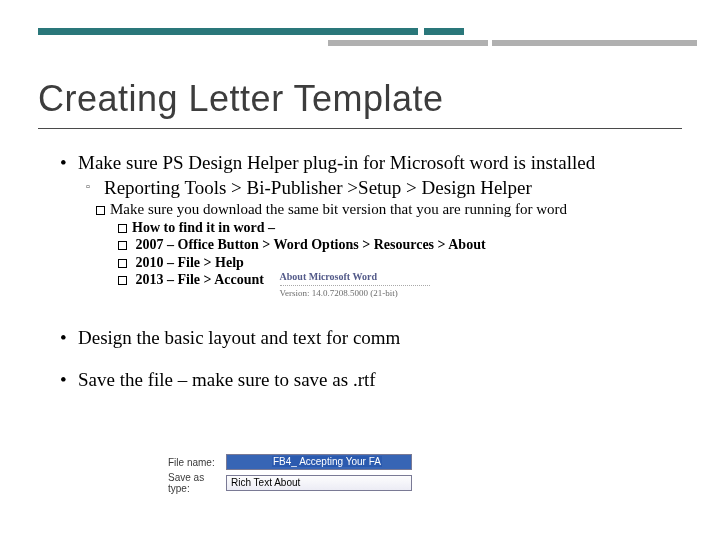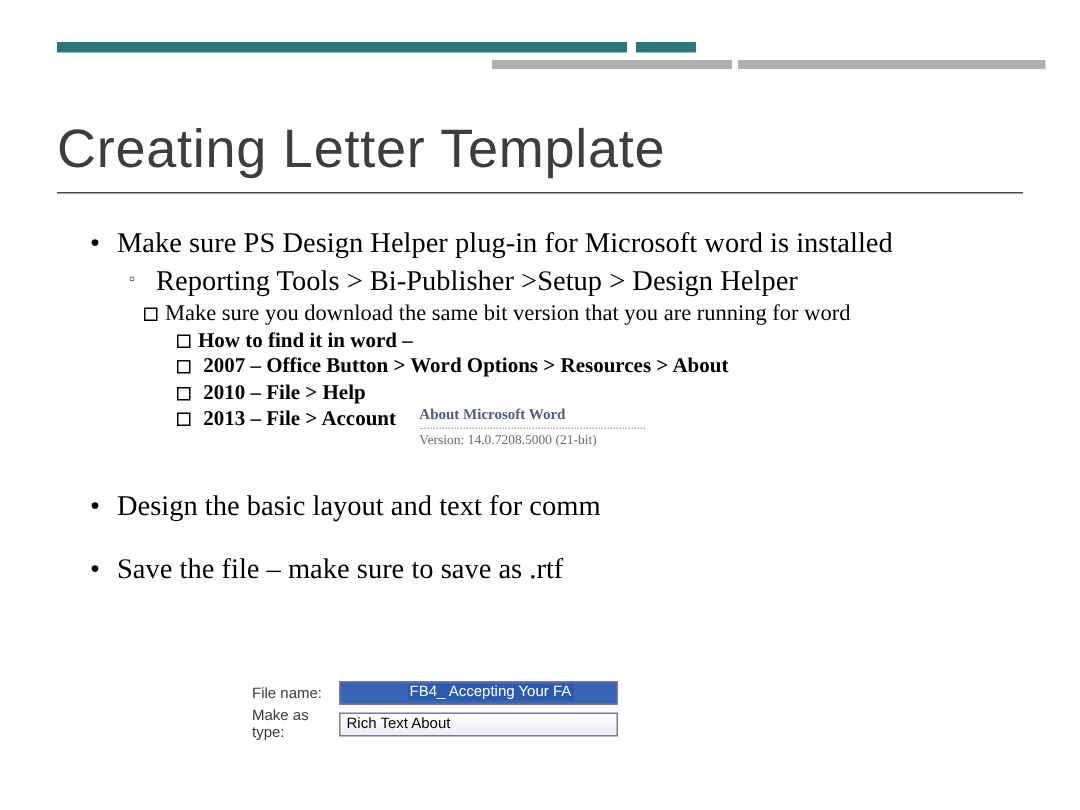--- a/index.html
+++ b/index.html
@@ -265,7 +265,7 @@
         </td>
       </tr>
       <tr>
-        <td class="lbl">Make as type:</td>
+        <td class="lbl">Save as type:</td>
         <td>
           <div class="field">
             <span>Rich Text About</span>

